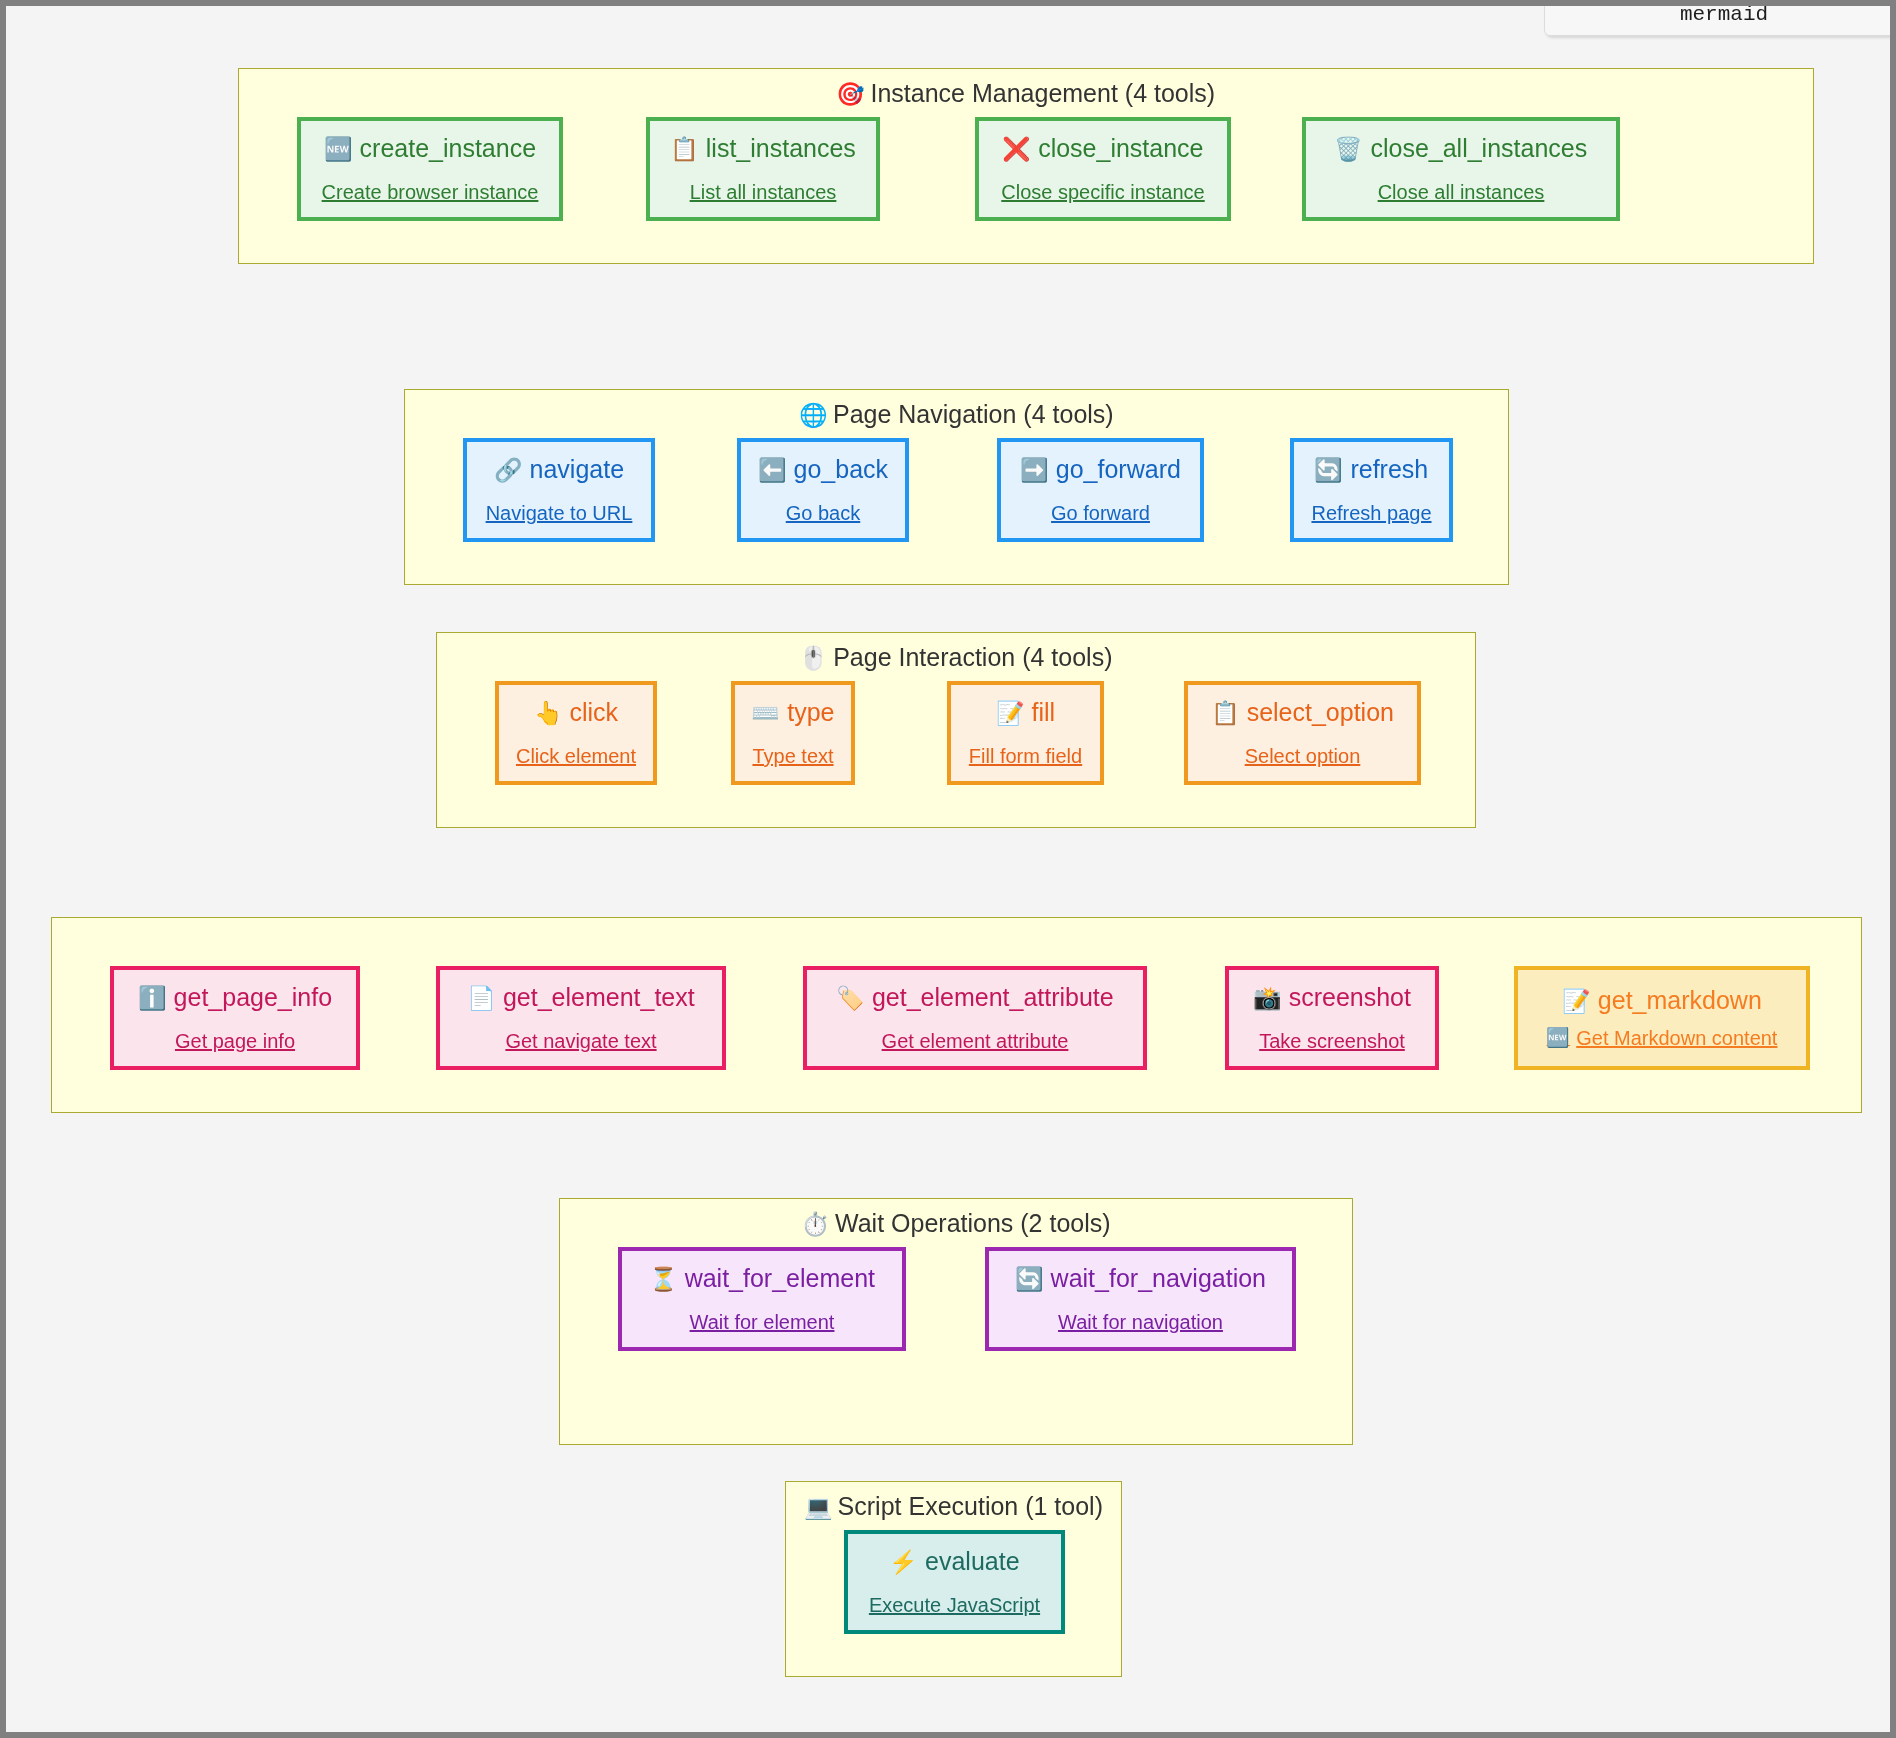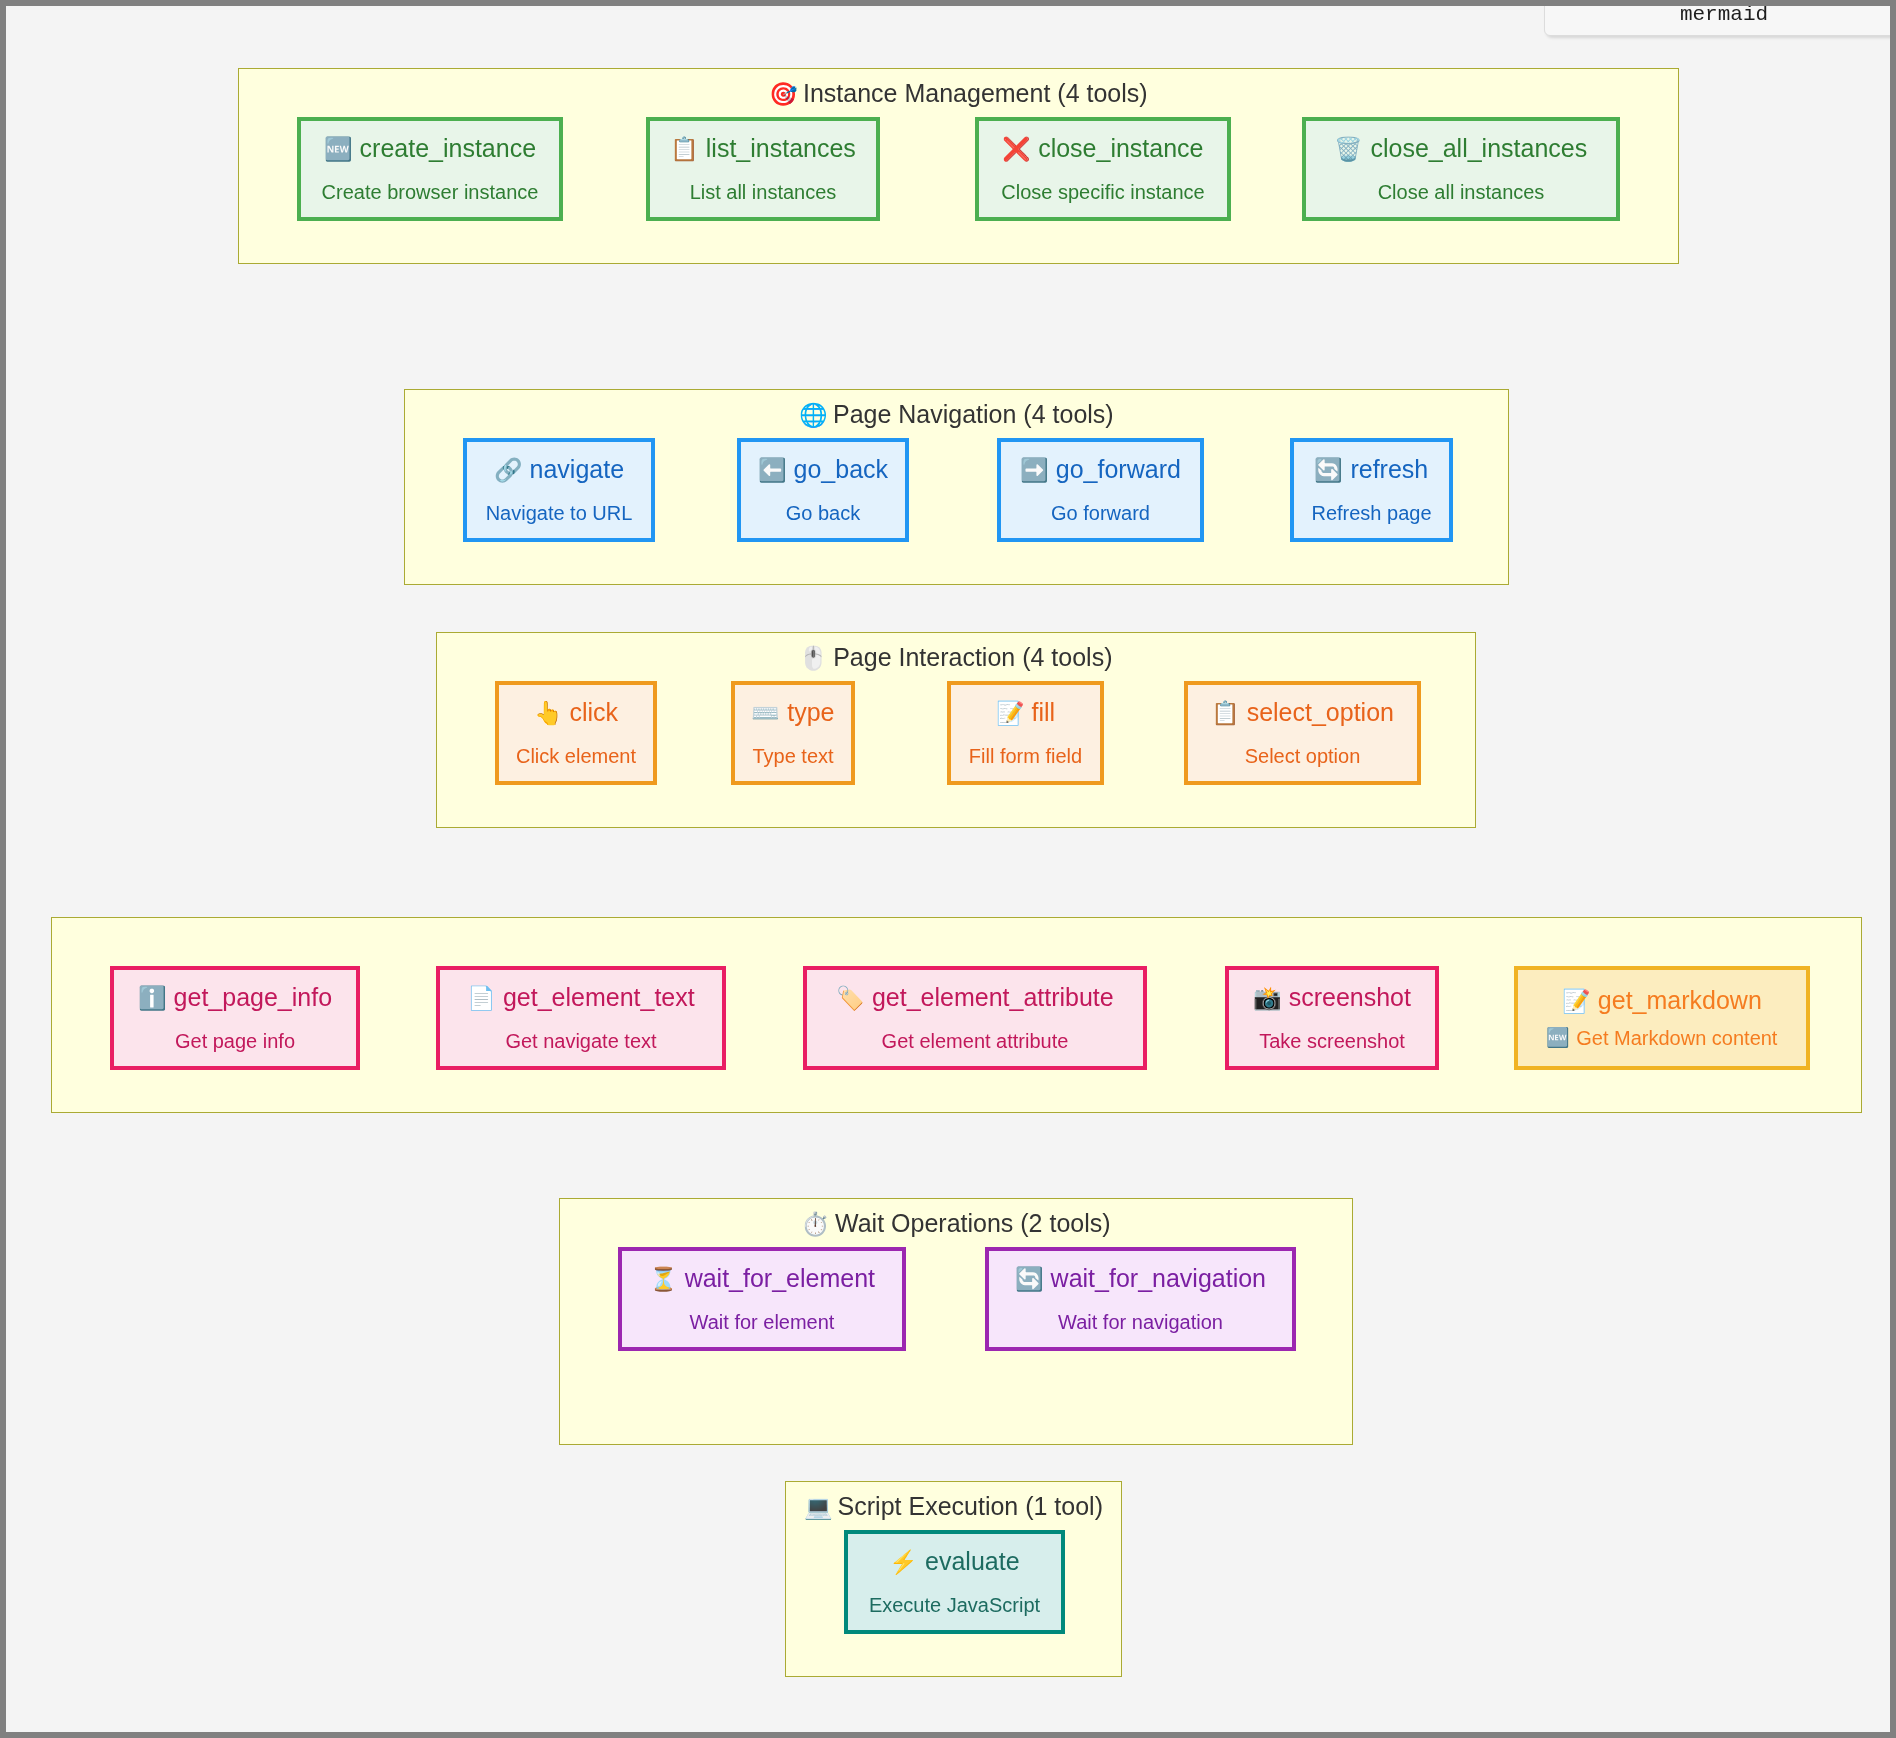--- a/index.html
+++ b/index.html
@@ -146,7 +146,7 @@
   </div>
 
 
-  <div class="group" style="left:232px; top:62px; width:1441px; height:196px;">
+  <div class="group" style="left:232px; top:62px; width:1576px; height:196px;">
     <div class="group-title">
       <span class="g-ico">🎯</span><span>Instance Management (4 tools)</span>
     </div>

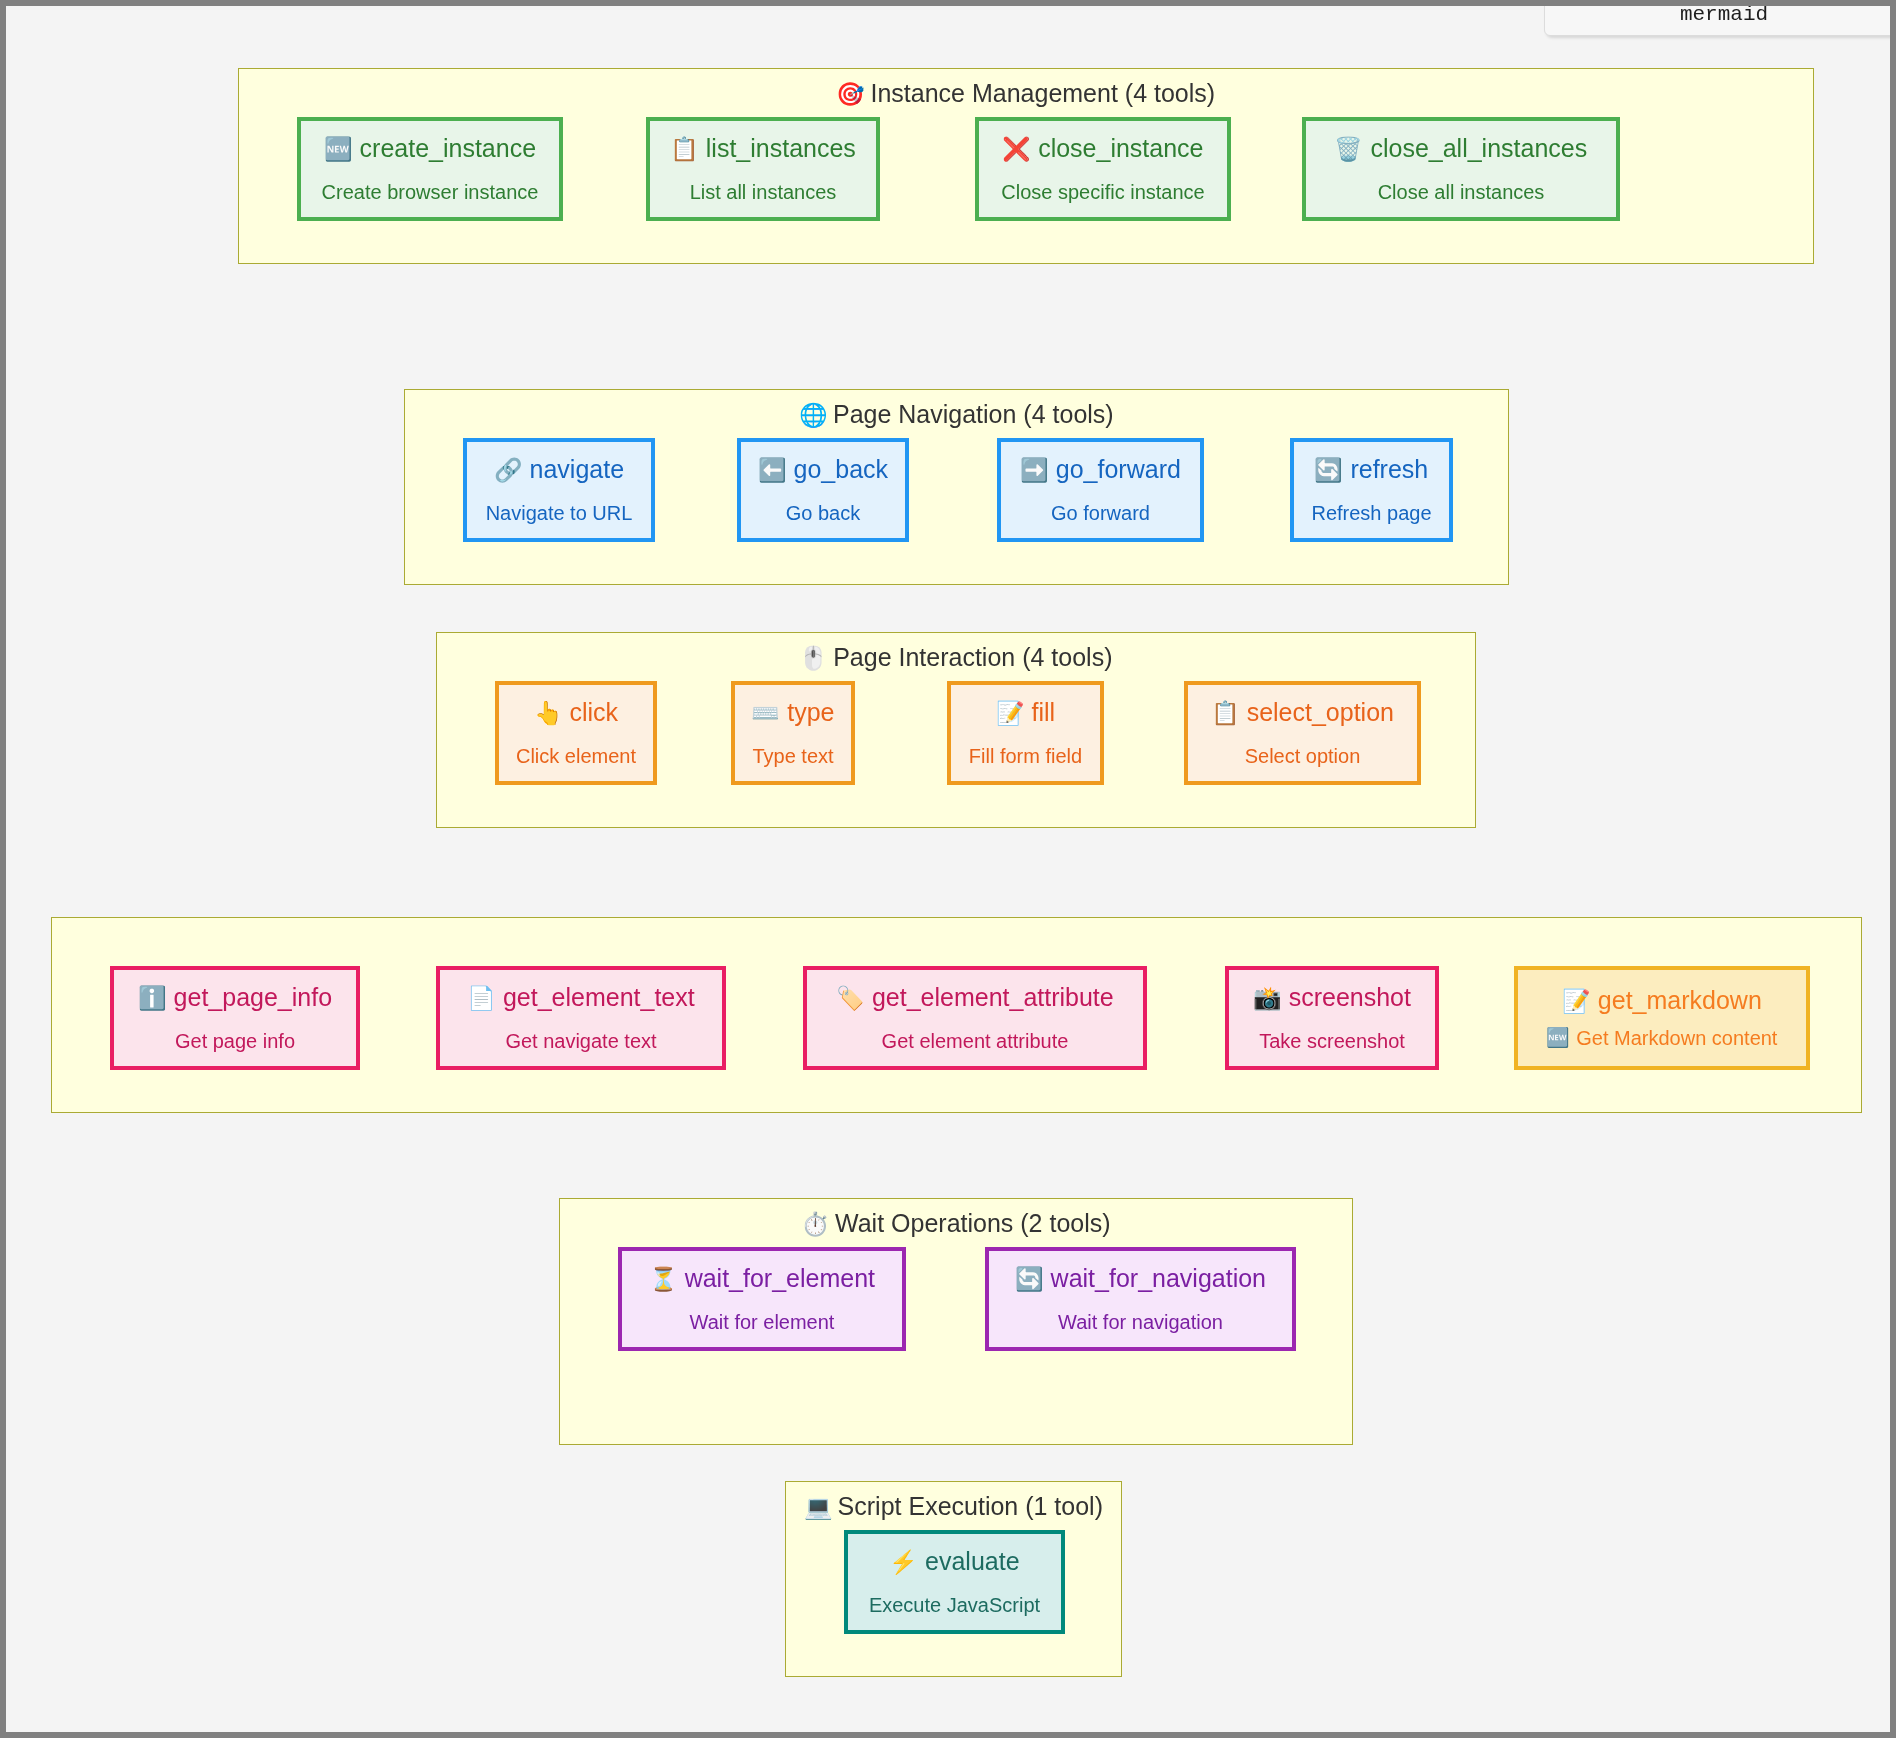--- a/index.html
+++ b/index.html
@@ -104,6 +104,7 @@
     align-items: center;
     justify-content: center;
     gap: 6px;
+    text-decoration: underline;
   }
   .n-ico { font-size: 23px; line-height: 1; }
   .n-ico.small { font-size: 19px; }

